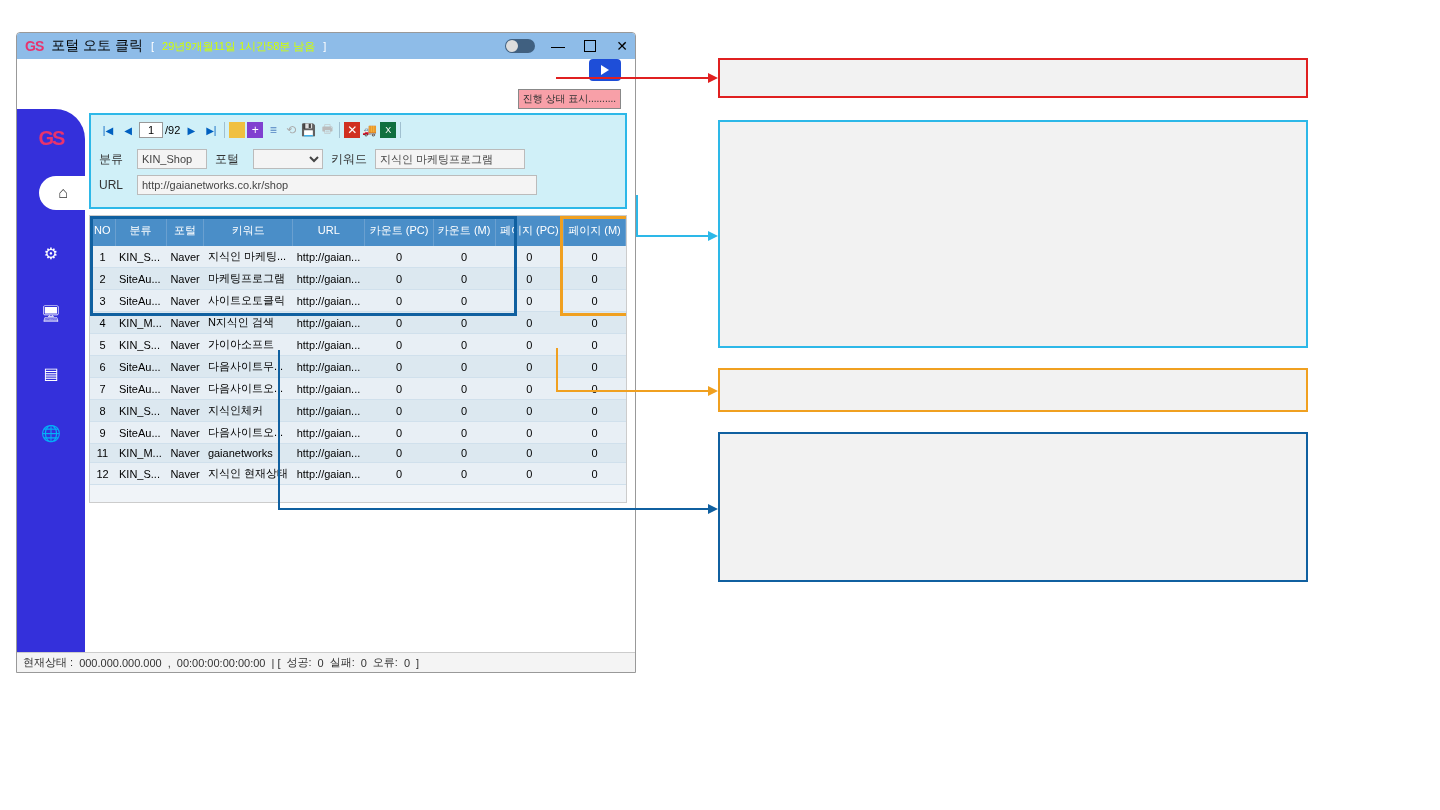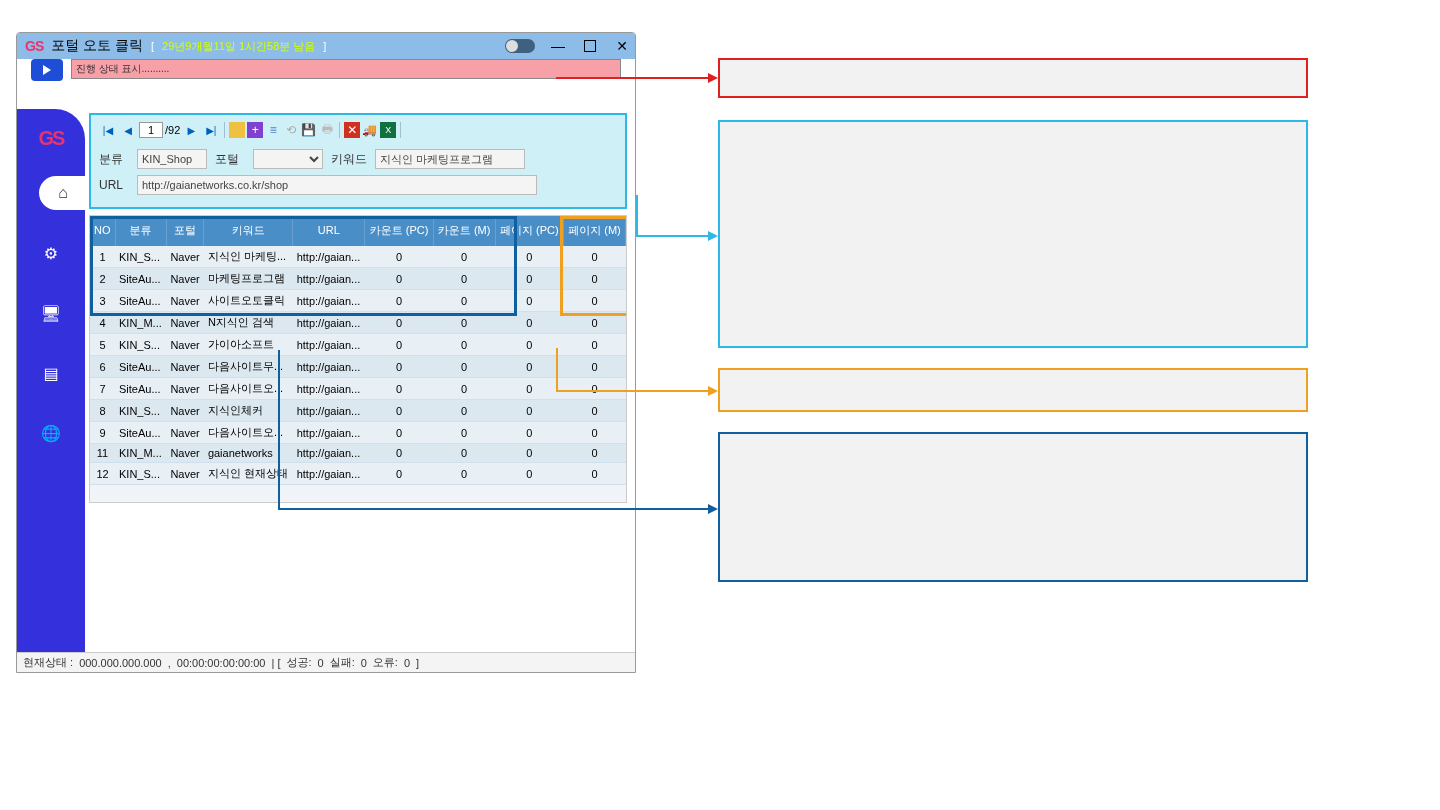--- a/index.html
+++ b/index.html
@@ -18,7 +18,7 @@
 .winbtn.min { right: 64px; } .winbtn.max { right: 32px; } .winbtn.close { right: 0; }
 .winbtn.max::before { content: ""; width: 10px; height: 10px; border: 1.5px solid #000; }
 
-.topbar { height: 50px; background: #fff; display: flex; align-items: flex-start; gap: 8px; padding: 0 14px; }
+.topbar { height: 50px; background: #fff; display: flex; align-items: flex-end; gap: 8px; padding: 0 14px; flex-direction: column; }
 .play-btn { width: 32px; height: 22px; background: #1e4ed8; border-radius: 4px; display: flex; align-items: center; justify-content: center; }
 .play-btn::before { content: ""; border-left: 8px solid #fff; border-top: 5px solid transparent; border-bottom: 5px solid transparent; }
 .status-bar { flex: 1; height: 20px; background: #f8a0a8; border: 1px solid #888; font-size: 10px; padding: 2px 4px; color: #333; }

